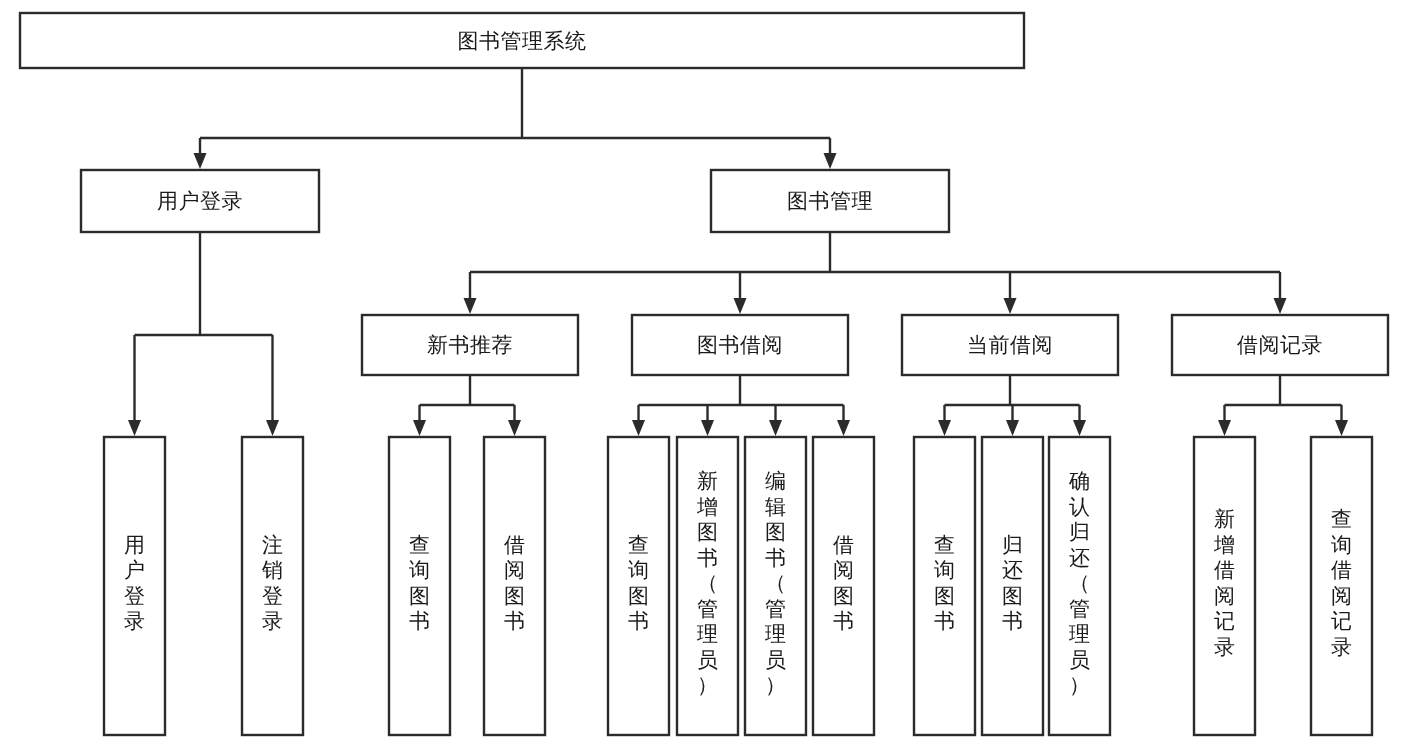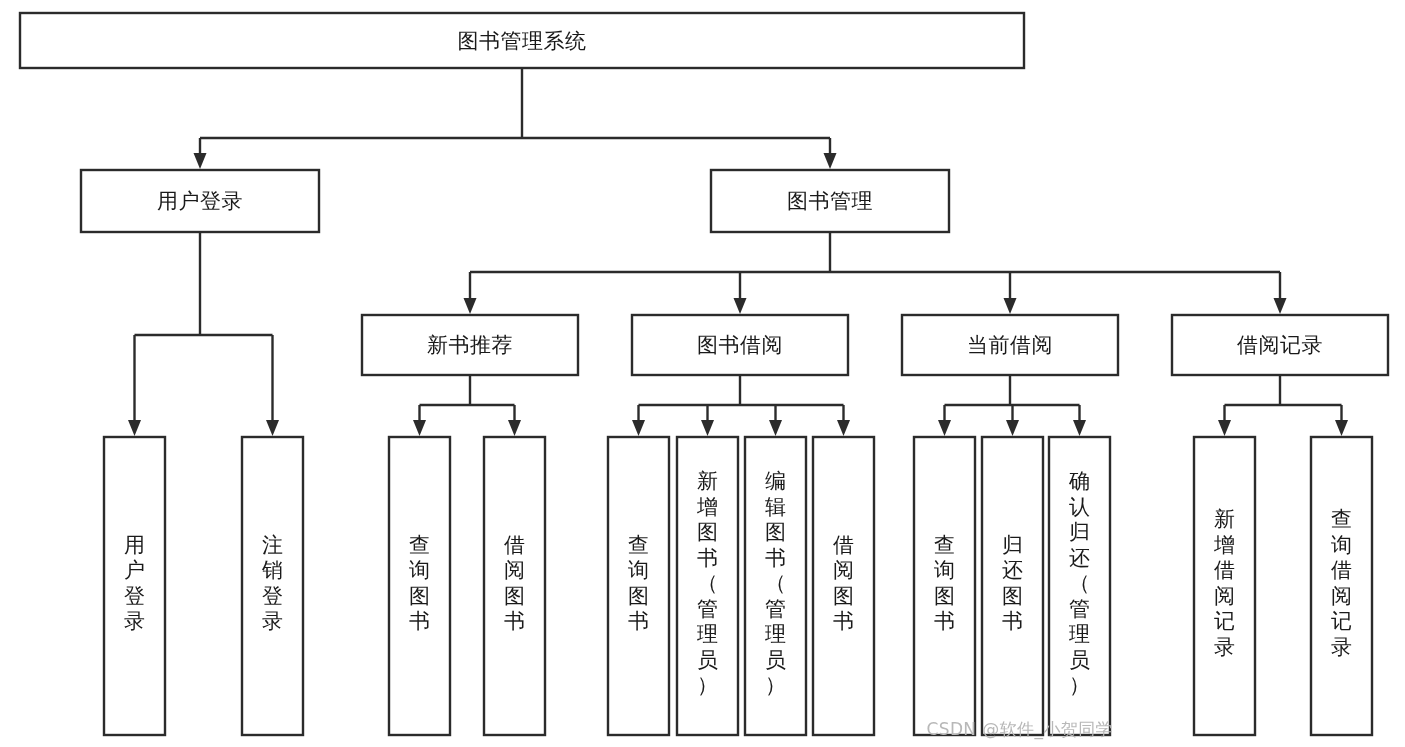--- a/index.html
+++ b/index.html
@@ -211,7 +211,6 @@
         </g>
       </g>
   </svg>
-  <div class="watermark">CSDN @软件_小贺同学</div>
 </div>
 
 </body></html>

